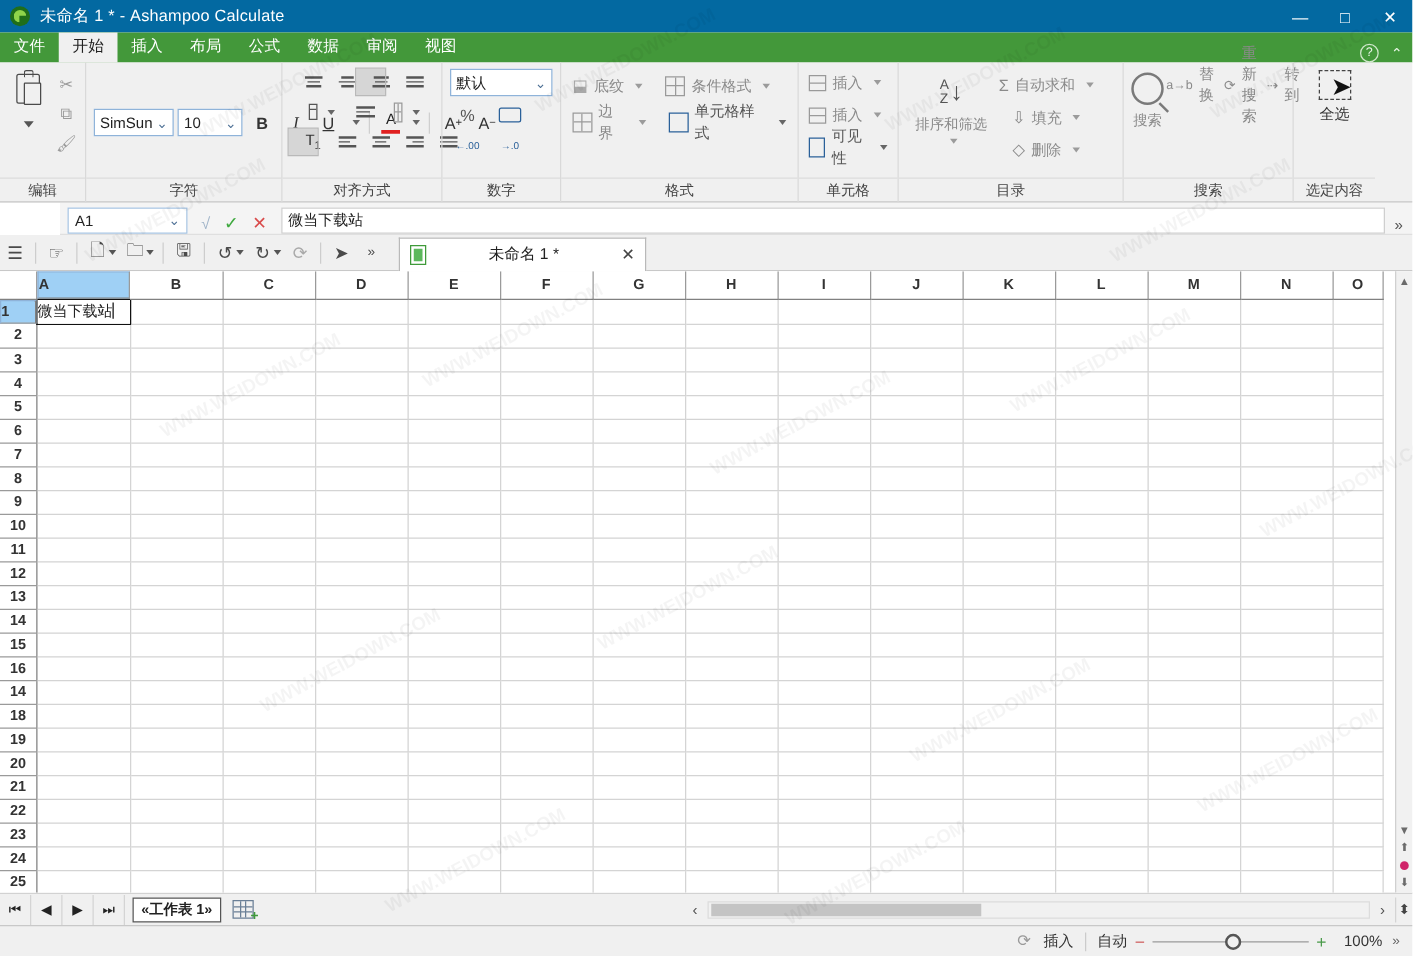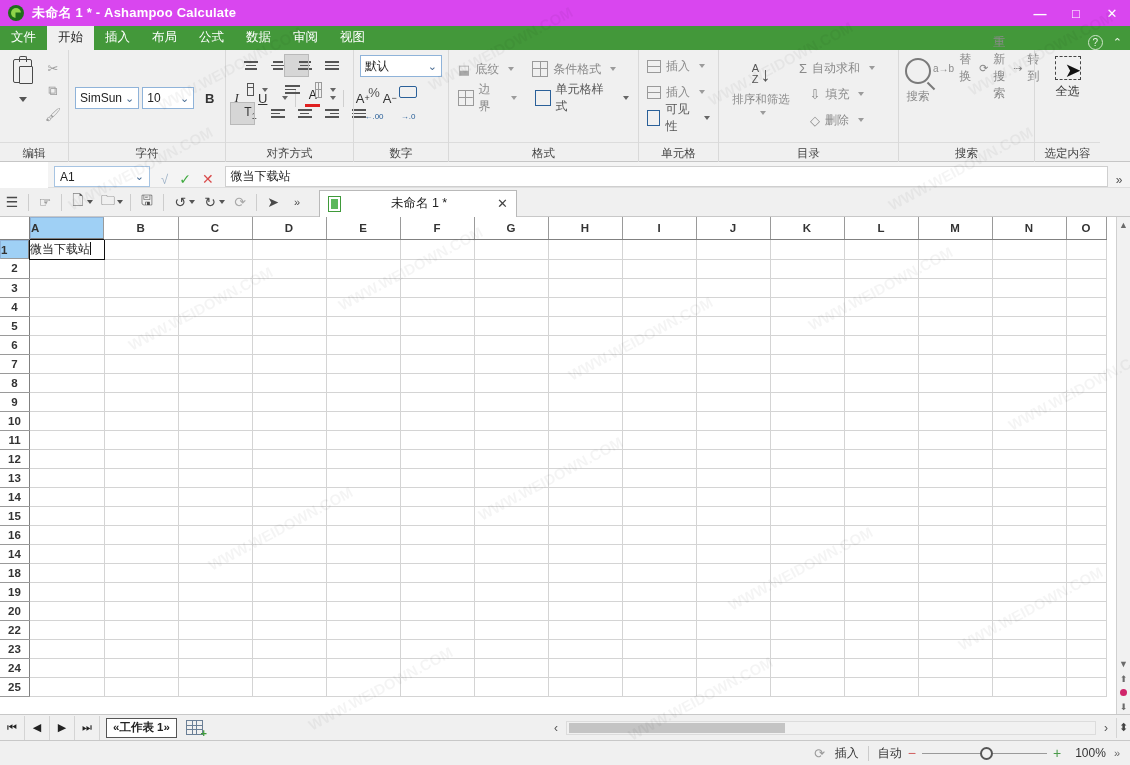--- a/index.html
+++ b/index.html
@@ -14,8 +14,8 @@
 
   
   .titlebar {
-    height:26px; background:#d946ef; display:flex; align-items:center;
-    color:#fff; flex:0 0 auto;font-weight:bold;
+    height:26px; background:#0369a1; display:flex; align-items:center;
+    color:#fff; flex:0 0 auto;
   }
   .app-logo {
     width:16px; height:16px; margin-left:8px; margin-right:8px;

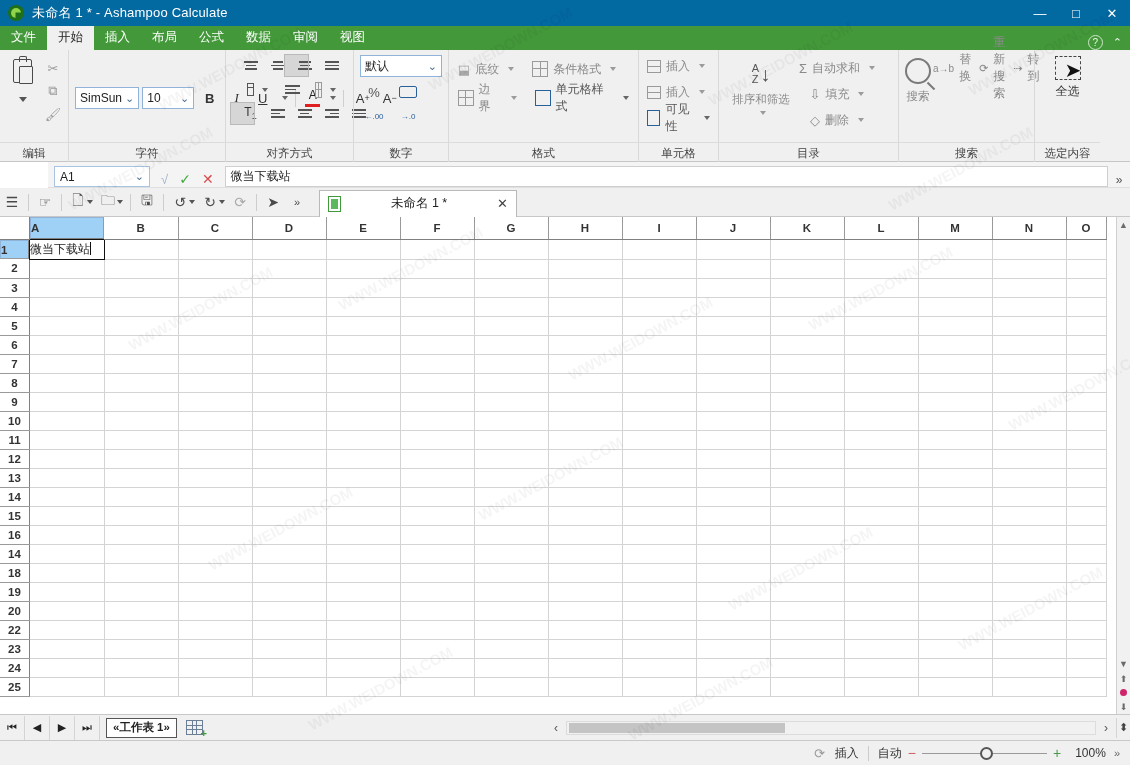--- a/index.html
+++ b/index.html
@@ -1026,6 +1026,24 @@
               <td class="cell" style="width: 40px;"></td>
             </tr>
             <tr>
+              <th class="rowhead">21</th>
+              <td class="cell" style="width: 74px;"></td>
+              <td class="cell" style="width: 74px;"></td>
+              <td class="cell" style="width: 74px;"></td>
+              <td class="cell" style="width: 74px;"></td>
+              <td class="cell" style="width: 74px;"></td>
+              <td class="cell" style="width: 74px;"></td>
+              <td class="cell" style="width: 74px;"></td>
+              <td class="cell" style="width: 74px;"></td>
+              <td class="cell" style="width: 74px;"></td>
+              <td class="cell" style="width: 74px;"></td>
+              <td class="cell" style="width: 74px;"></td>
+              <td class="cell" style="width: 74px;"></td>
+              <td class="cell" style="width: 74px;"></td>
+              <td class="cell" style="width: 74px;"></td>
+              <td class="cell" style="width: 40px;"></td>
+            </tr>
+            <tr>
               <th class="rowhead">22</th>
               <td class="cell" style="width: 74px;"></td>
               <td class="cell" style="width: 74px;"></td>

